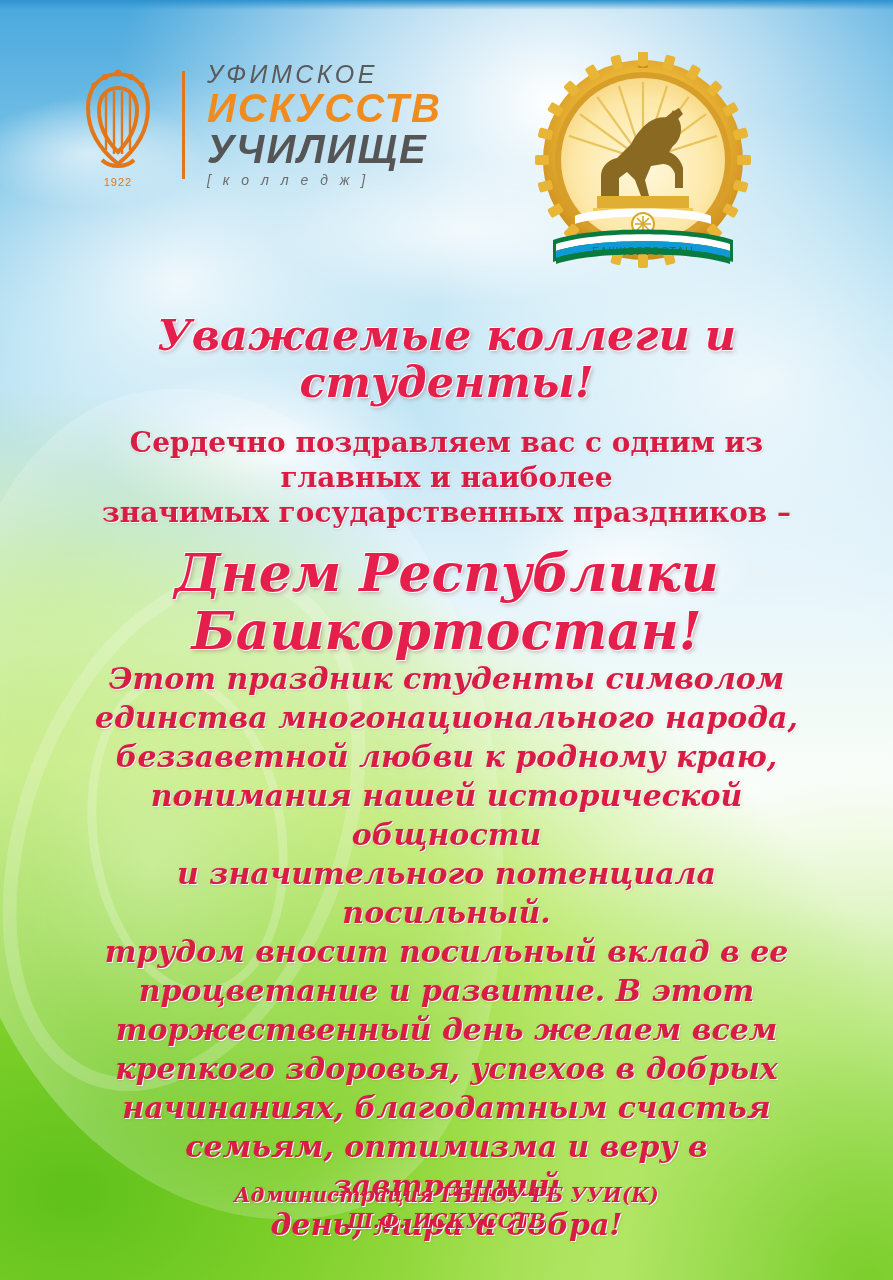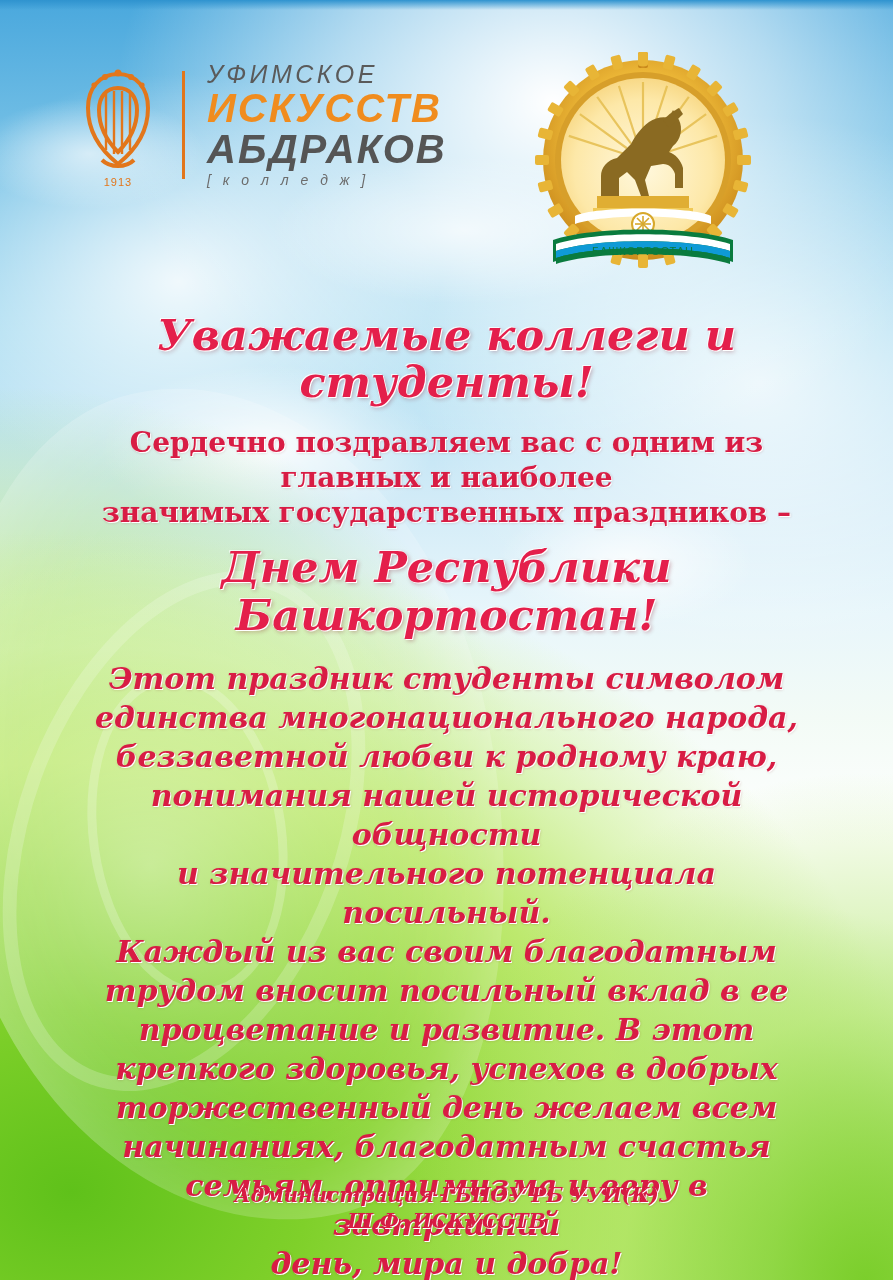--- a/index.html
+++ b/index.html
@@ -304,7 +304,7 @@
       <div class="logo-words">
         <div class="w1">УФИМСКОЕ</div>
         <div class="w2">ИСКУССТВ</div>
-        <div class="w3">АБДРАКОВ</div>
+        <div class="w3">УЧИЛИЩЕ</div>
         <div class="w4">[ к о л л е д ж ]</div>
       </div>
     </div>

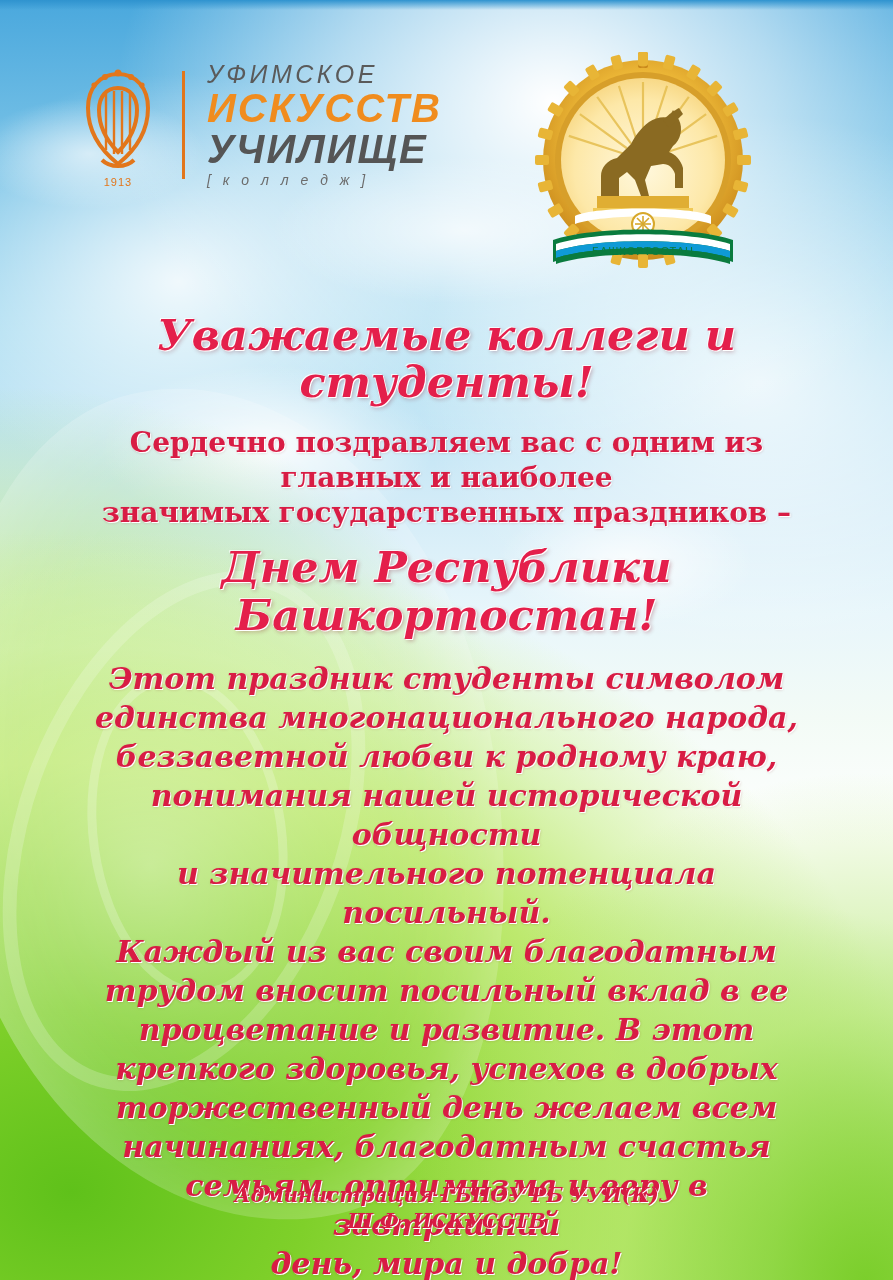--- a/index.html
+++ b/index.html
@@ -296,7 +296,7 @@
           </g>
           <path d="M30 96 C38 104 54 104 62 96" stroke="#e2761b" stroke-width="4" fill="none"></path>
         </svg>
-        <div class="lyre-year">1913</div>
+        <div class="lyre-year">1922</div>
       </div>
 
       <div class="logo-sep"></div>

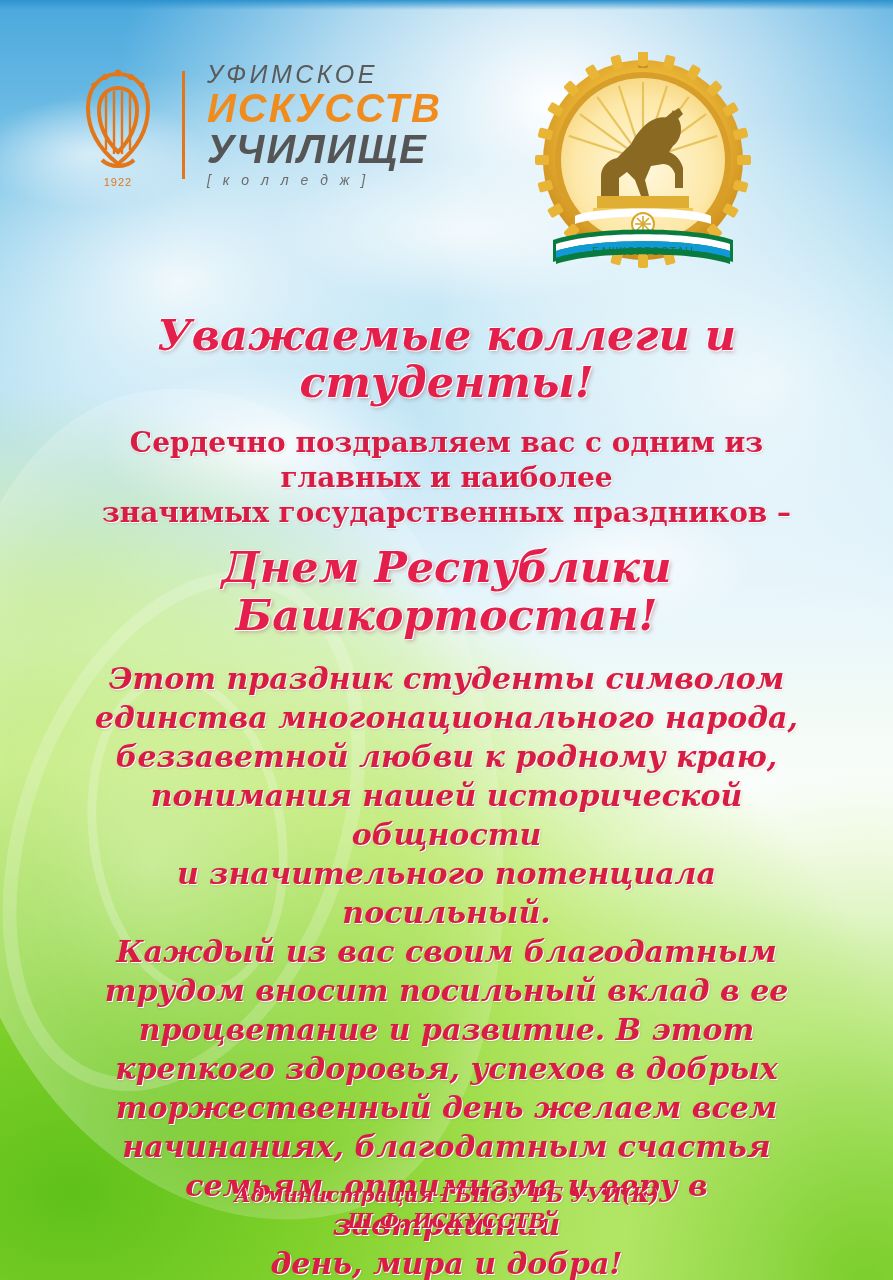--- a/index.html
+++ b/index.html
@@ -210,14 +210,13 @@
     font-family: "DejaVu Serif", serif;
     font-style: italic;
     font-weight: 700;
-    font-size: 43px;
+    font-size: 52px;
     line-height: 1.1;
     color: #e41f4b;
     text-shadow:
       1px 1px 0 #ffffff,
       -1px -1px 0 rgba(255,255,255,0.75),
       2px 2px 4px rgba(120,0,20,0.3);
-    margin-bottom: 20px;
   }
   .body-text {
     font-family: "DejaVu Serif", serif;

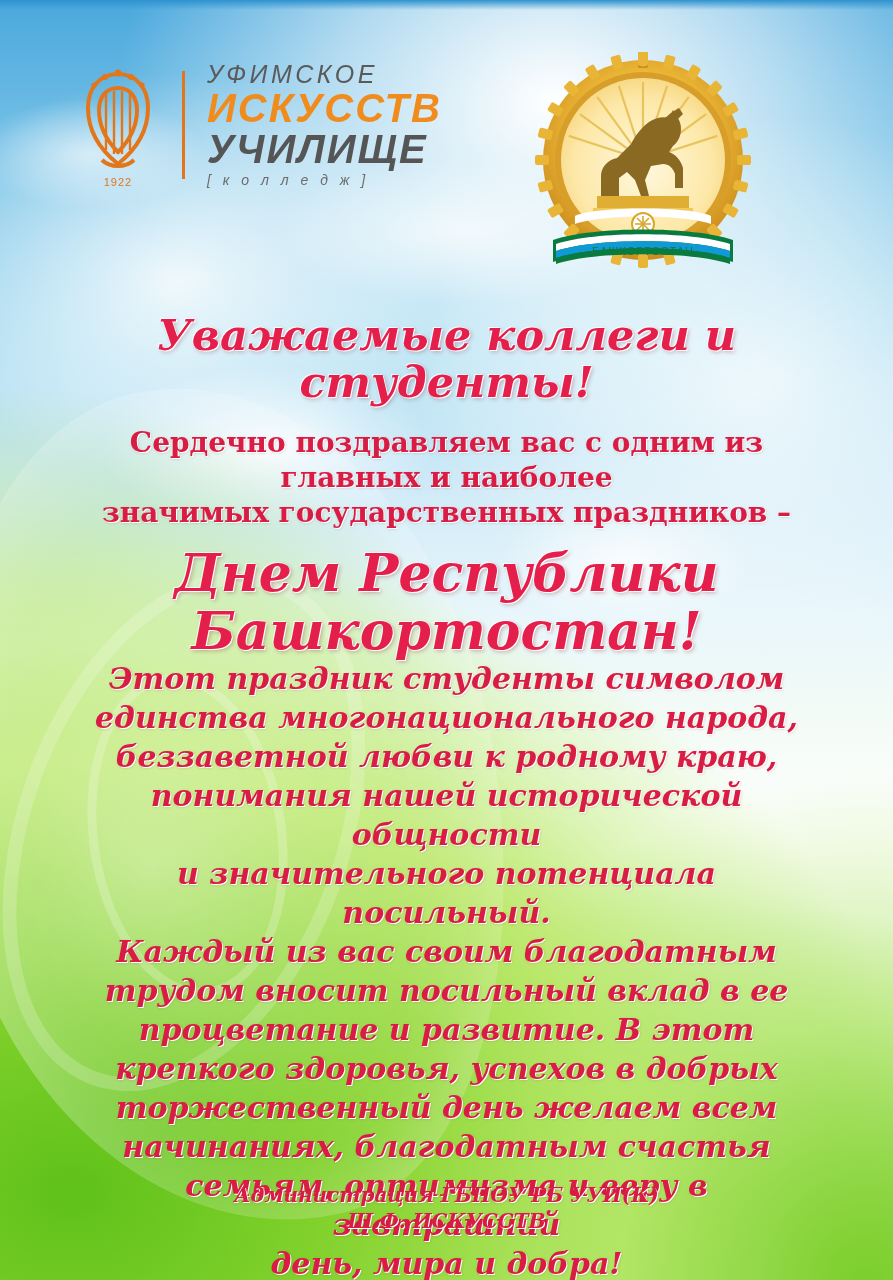--- a/index.html
+++ b/index.html
@@ -434,7 +434,6 @@
       <div>беззаветной любви к родному краю,</div>
       <div>понимания нашей исторической общности</div>
       <div>и значительного потенциала посильный.</div>
-      <div>Каждый из вас своим благодатным</div>
       <div>трудом вносит посильный вклад в ее</div>
       <div>процветание и развитие. В этот</div>
       <div>крепкого здоровья, успехов в добрых</div>

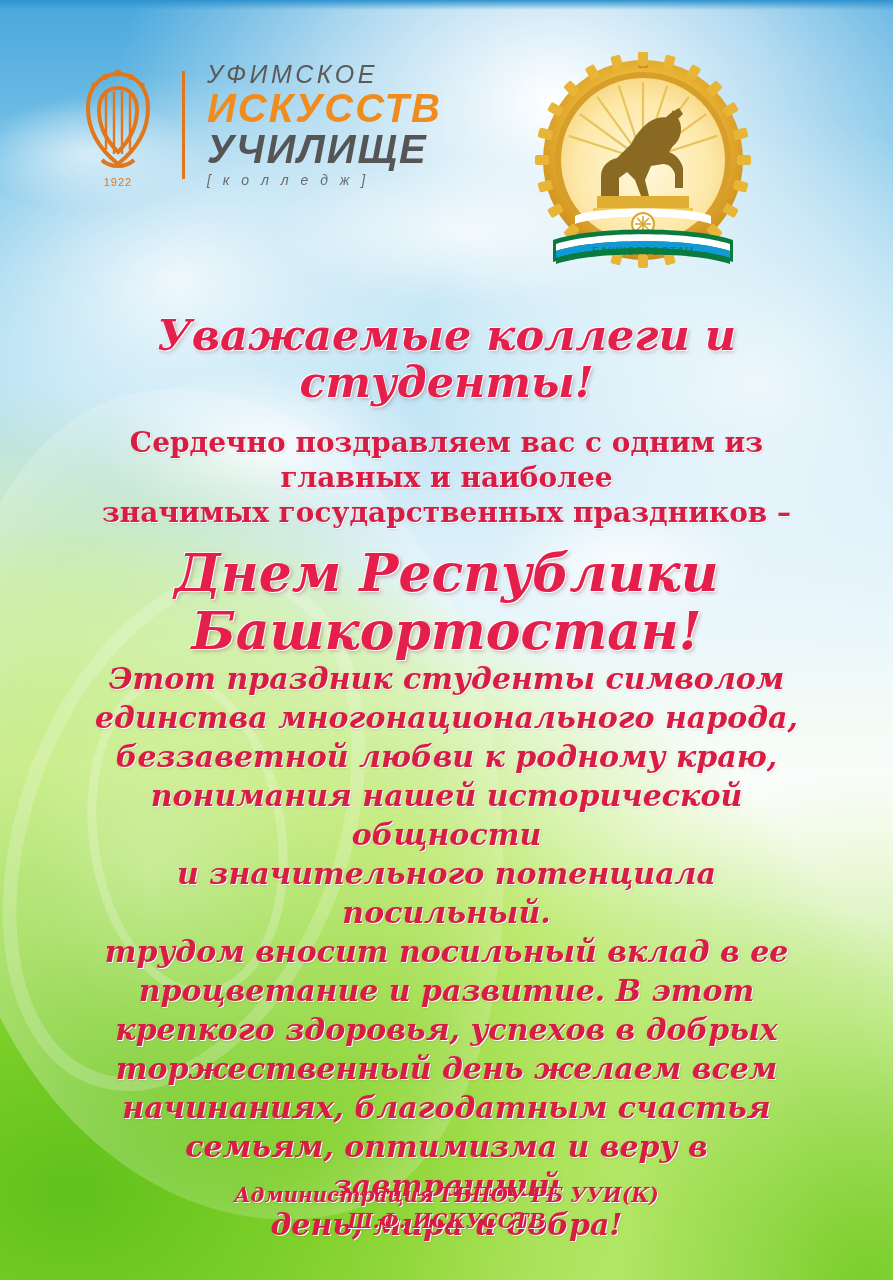--- a/index.html
+++ b/index.html
@@ -436,8 +436,8 @@
       <div>и значительного потенциала посильный.</div>
       <div>трудом вносит посильный вклад в ее</div>
       <div>процветание и развитие. В этот</div>
+      <div>торжественный день желаем всем</div>
       <div>крепкого здоровья, успехов в добрых</div>
-      <div>торжественный день желаем всем</div>
       <div>начинаниях, благодатным счастья</div>
       <div>семьям, оптимизма и веру в завтрашний</div>
       <div>день, мира и добра!</div>

